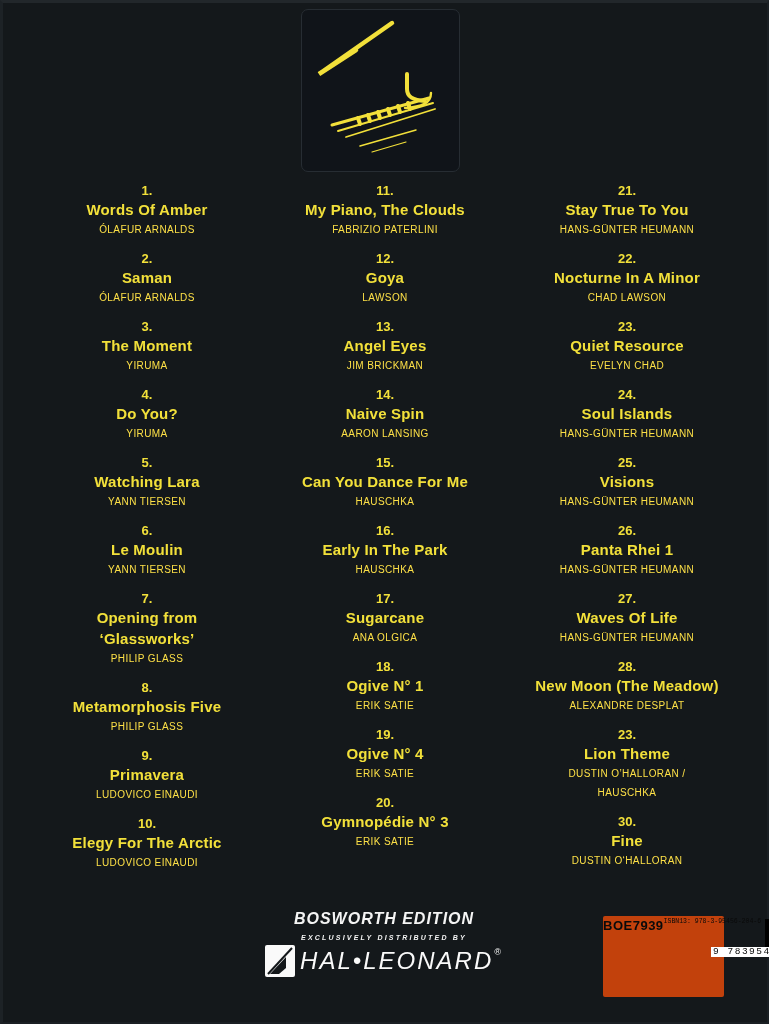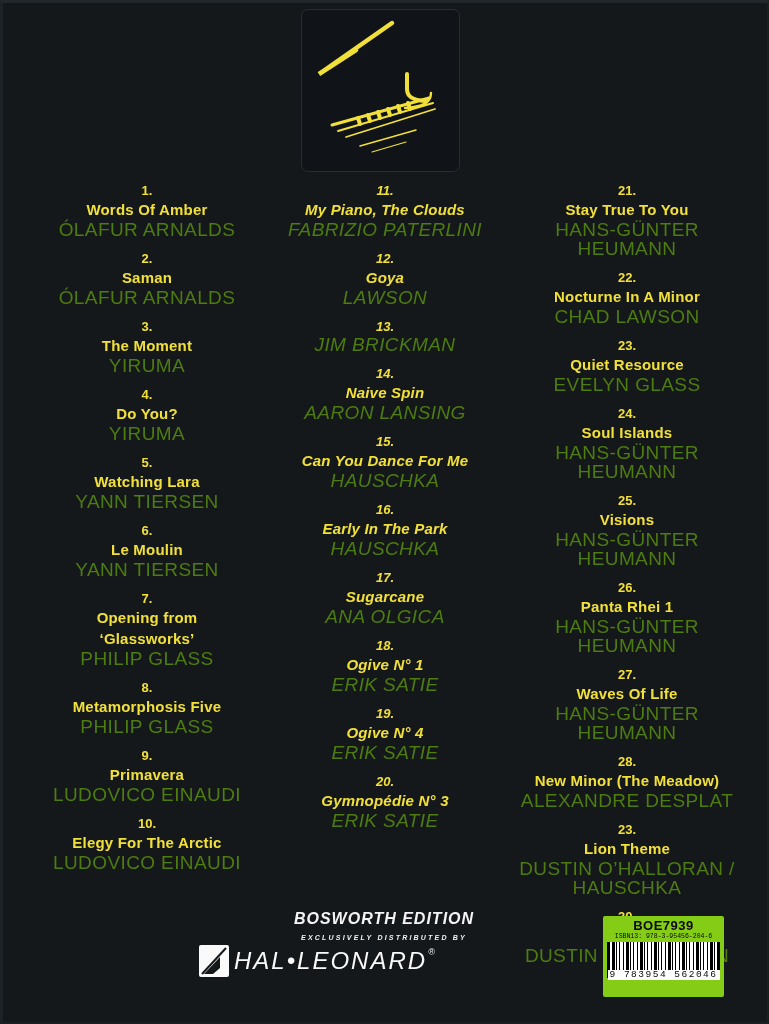--- a/index.html
+++ b/index.html
@@ -23,7 +23,7 @@
   
   .track-col{position:absolute;top:182px;text-align:center;}
   .col-1{left:28px;width:238px;}
-  .col-2{left:266px;width:238px;font-style:italic;}
+  .col-2{left:266px;width:238px;}
   .col-3{left:506px;width:242px;}
   .track-entry{margin-bottom:11px;}
   .track-number{

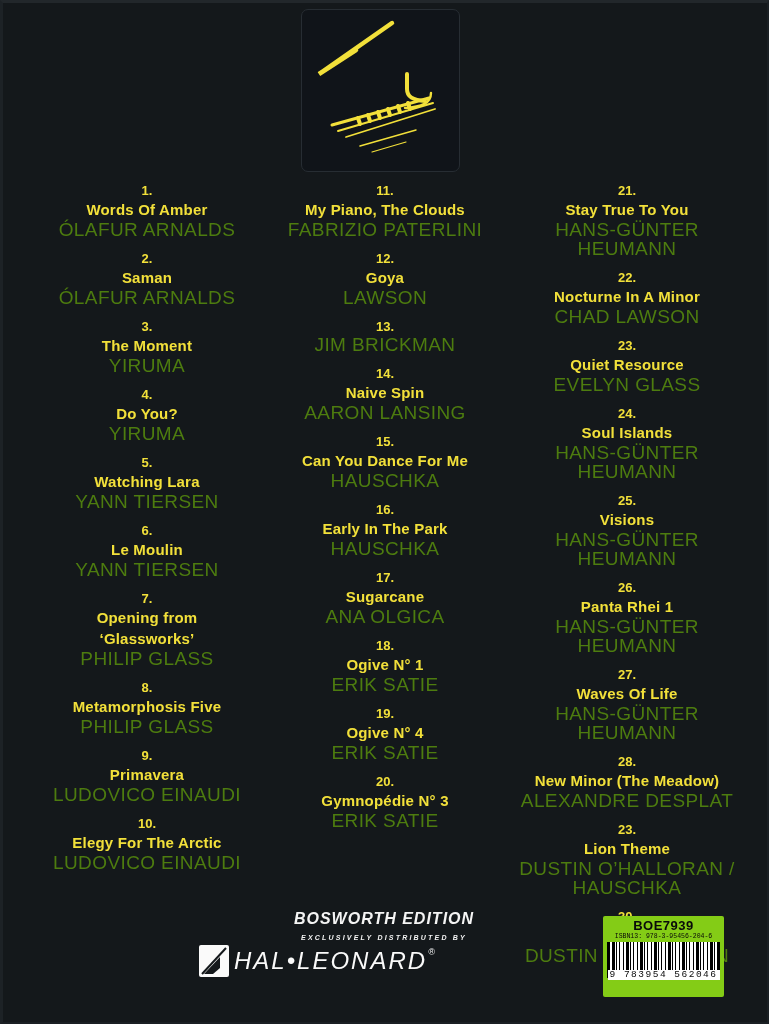--- a/index.html
+++ b/index.html
@@ -35,7 +35,7 @@
     font-size:15px;line-height:21px;white-space:pre-line;letter-spacing:.2px;
   }
   .track-composer{
-    color:#4d7c0f;font-size:19px;line-height:19px;
+    color:#fde047;font-size:10px;line-height:19px;
     white-space:pre-line;letter-spacing:.4px;
   }
   

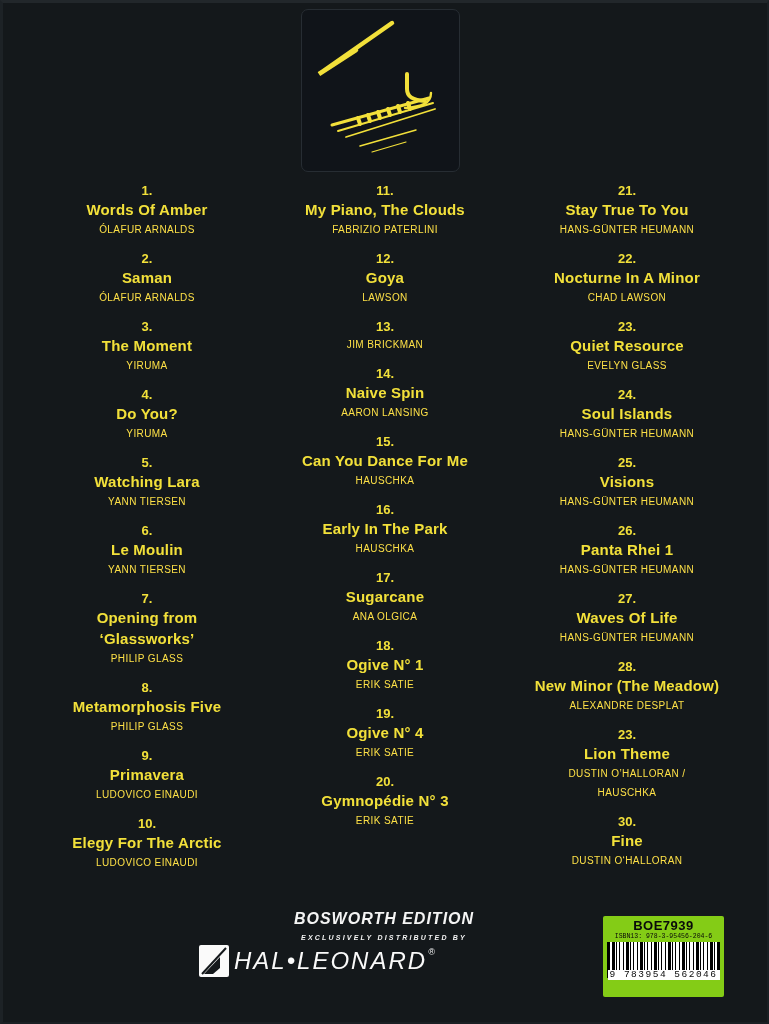--- a/index.html
+++ b/index.html
@@ -182,6 +182,7 @@
 
   <div class="track-entry">
     <div class="track-number">13.</div>
+    <div class="track-title">Angel Eyes</div>
     <div class="track-composer">JIM BRICKMAN</div>
   </div>
 

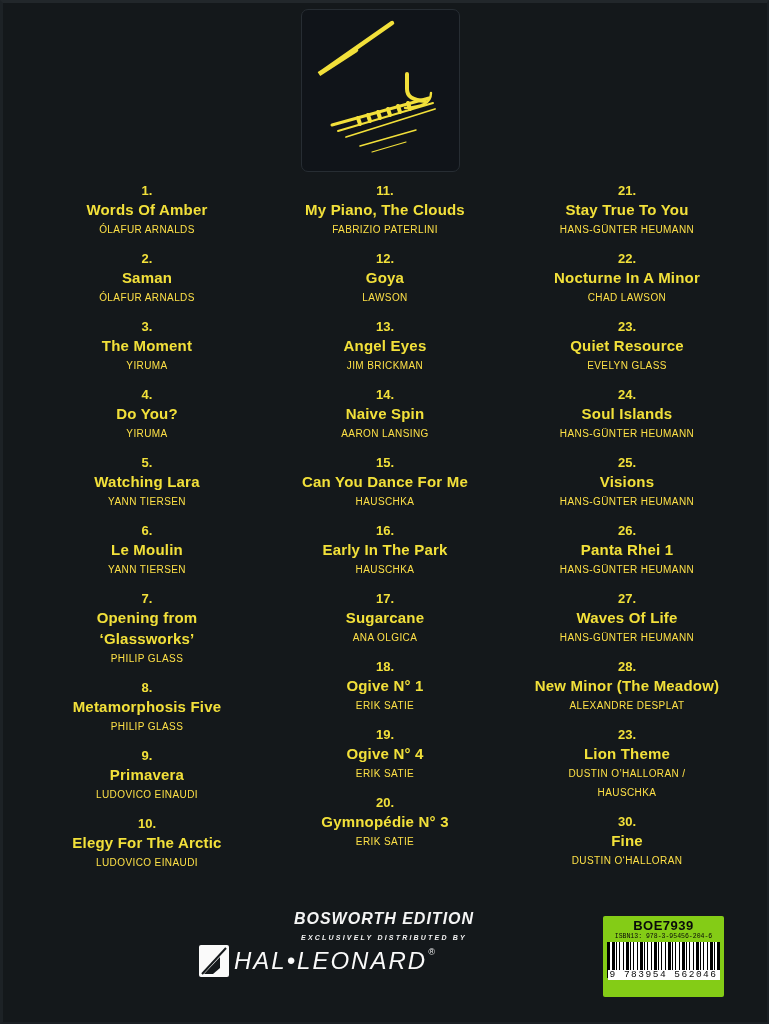--- a/index.html
+++ b/index.html
@@ -244,7 +244,7 @@
   <div class="track-entry">
     <div class="track-number">23.</div>
     <div class="track-title">Quiet Resource</div>
-    <div class="track-composer">EVELYN GLASS</div>
+    <div class="track-composer">EVELYN CHAD</div>
   </div>
 
   <div class="track-entry">

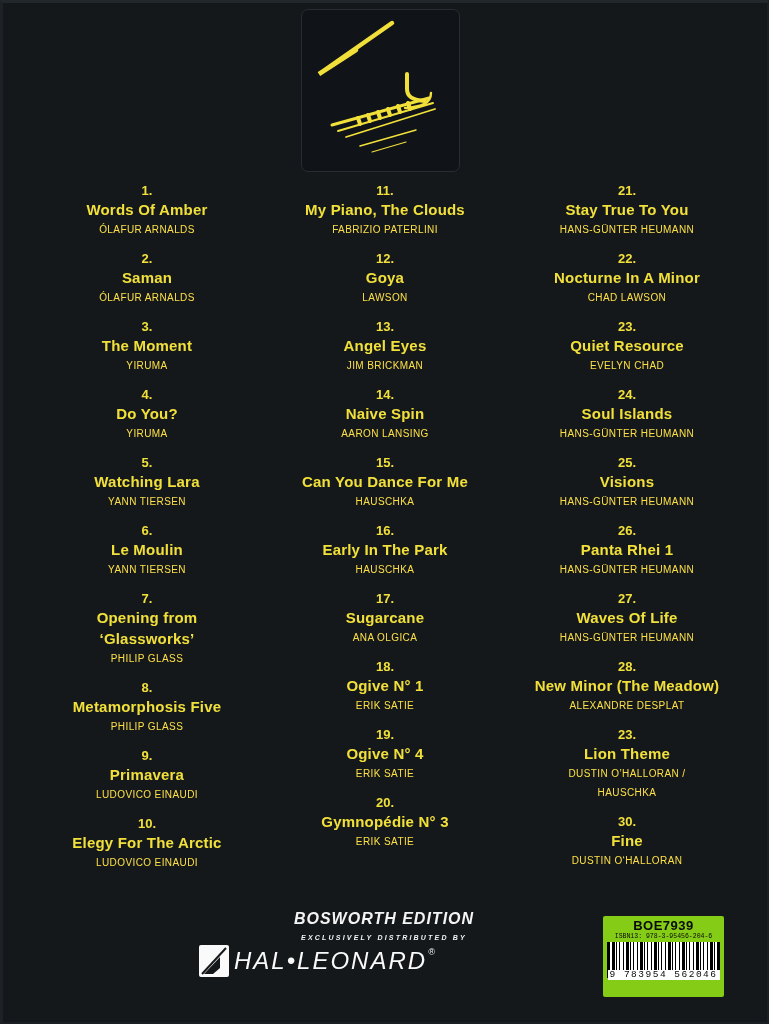--- a/index.html
+++ b/index.html
@@ -273,7 +273,7 @@
 
   <div class="track-entry">
     <div class="track-number">28.</div>
-    <div class="track-title">New Minor (The Meadow)</div>
+    <div class="track-title">New Moon (The Meadow)</div>
     <div class="track-composer">ALEXANDRE DESPLAT</div>
   </div>
 

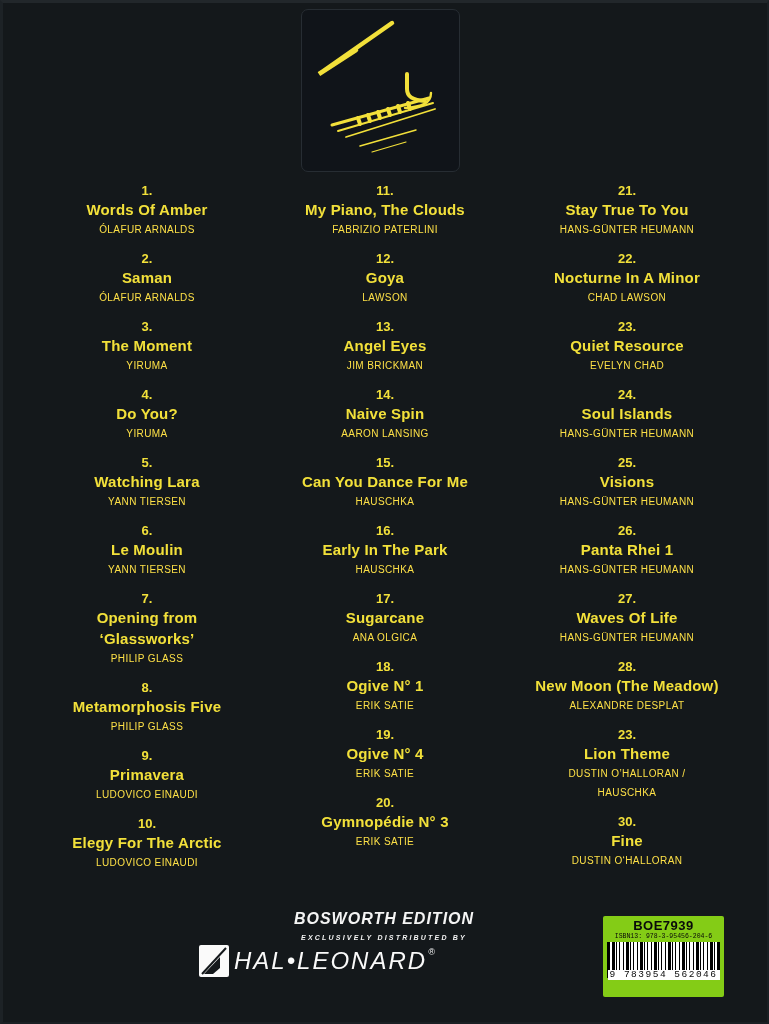--- a/index.html
+++ b/index.html
@@ -54,8 +54,8 @@
   
   .barcode-label{
     position:absolute;left:603px;top:916px;width:121px;height:81px;
-    background:#84cc16;border-radius:2px;color:#0a0a0a;
-    display:flex;flex-direction:column;align-items:stretch;padding-top:2px;box-sizing:border-box;
+    background:#c2410c;border-radius:2px;color:#0a0a0a;
+    display:flex;flex-direction:row;align-items:stretch;padding-top:2px;box-sizing:border-box;
   }
   .catalog{font-size:13px;font-weight:bold;text-align:center;line-height:15px;letter-spacing:.5px;}
   .isbn{

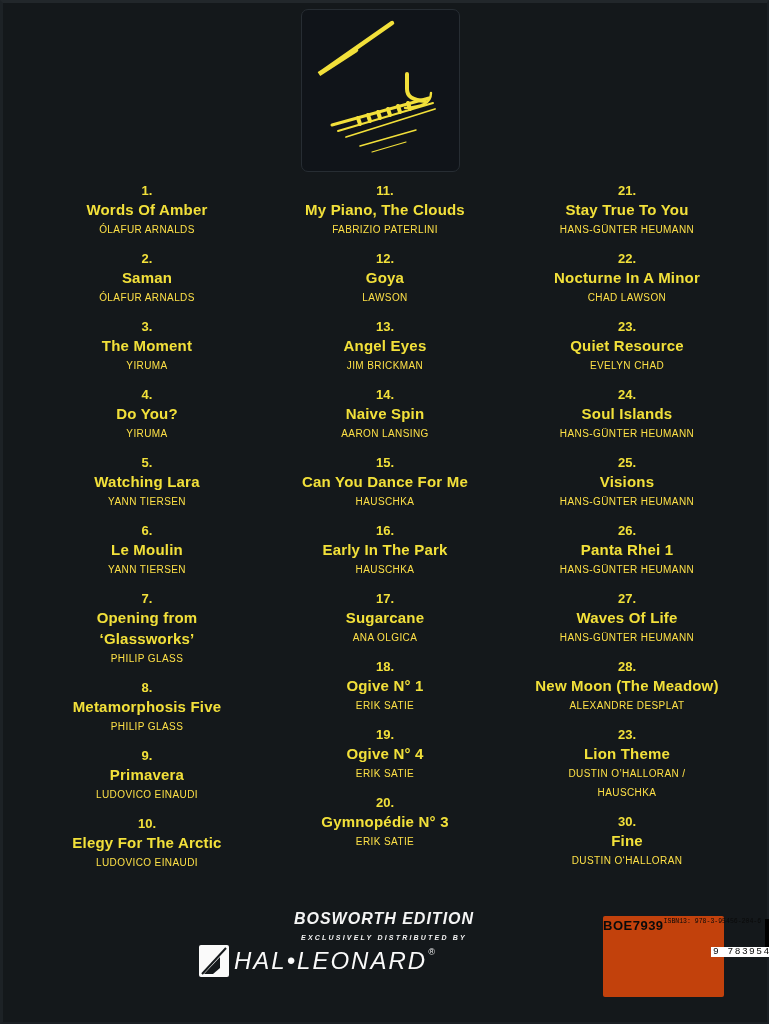--- a/index.html
+++ b/index.html
@@ -44,7 +44,7 @@
   }
   .edition{font-size:16px;font-weight:bold;letter-spacing:1px;line-height:18px;}
   .distribution{font-size:7px;font-weight:bold;letter-spacing:2.2px;line-height:9px;margin-top:5px;}
-  .hl-lockup{margin-top:3px;display:flex;align-items:center;justify-content:flex-start;gap:5px;}
+  .hl-lockup{margin-top:3px;display:flex;align-items:center;justify-content:center;gap:5px;}
   .hl-icon{width:30px;height:32px;flex:0 0 auto;}
   .hl-wordmark{
     font-size:24px;font-weight:400;letter-spacing:2px;color:#fafafa;line-height:30px;

